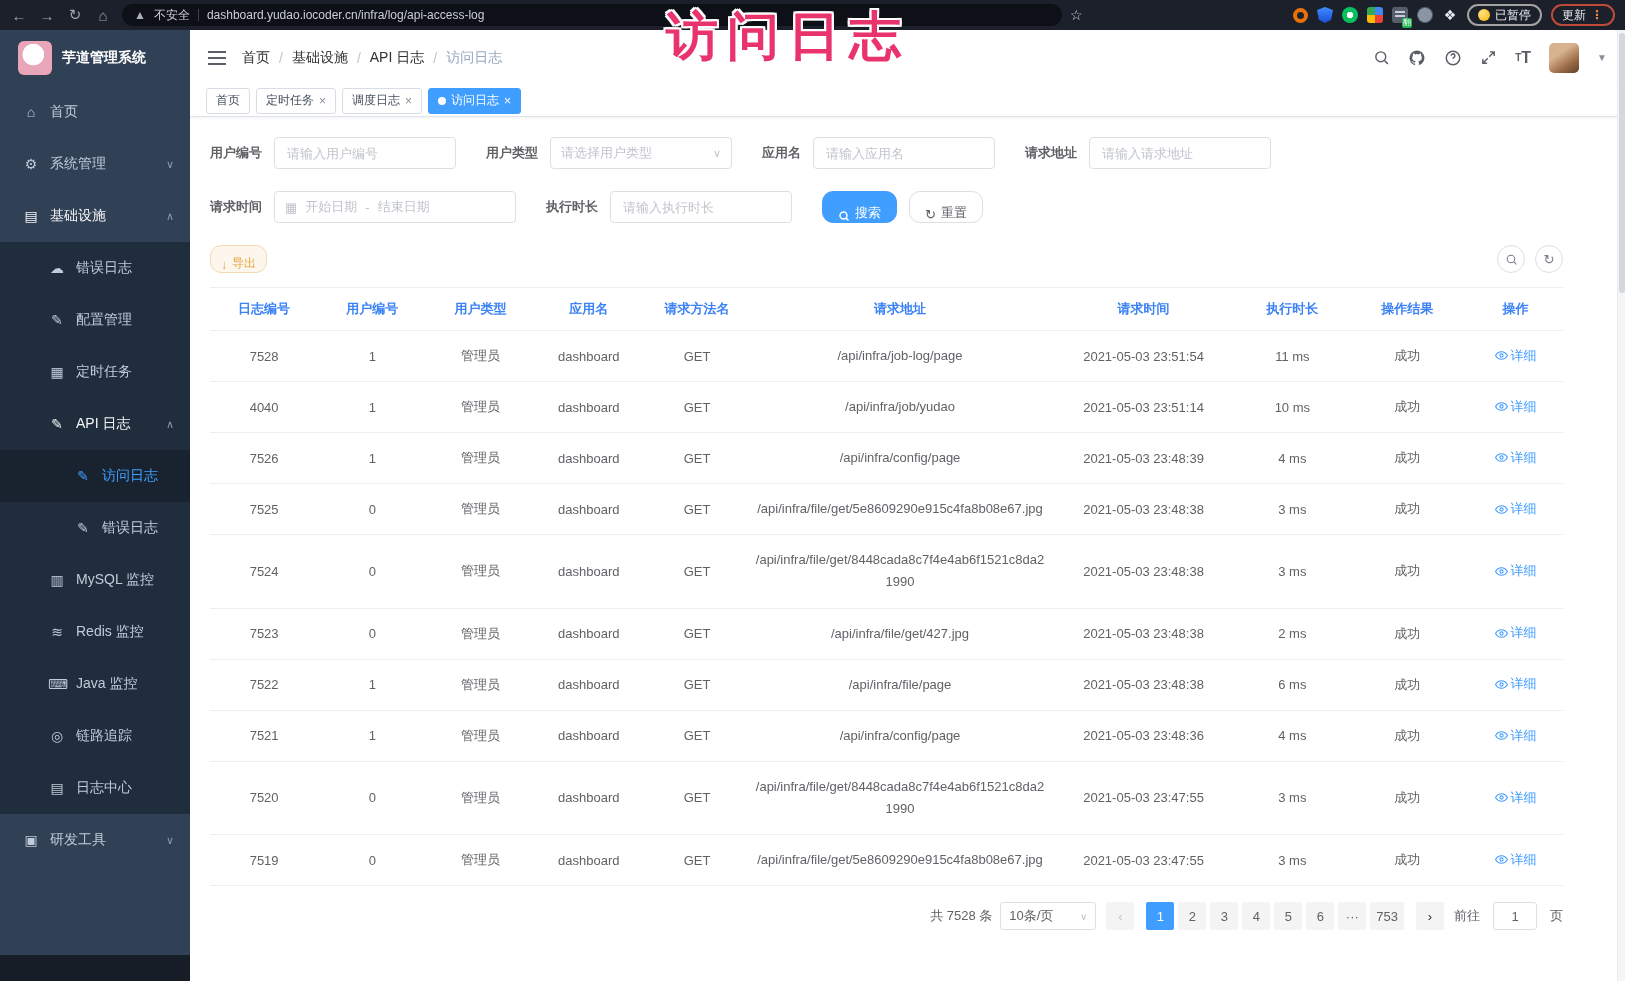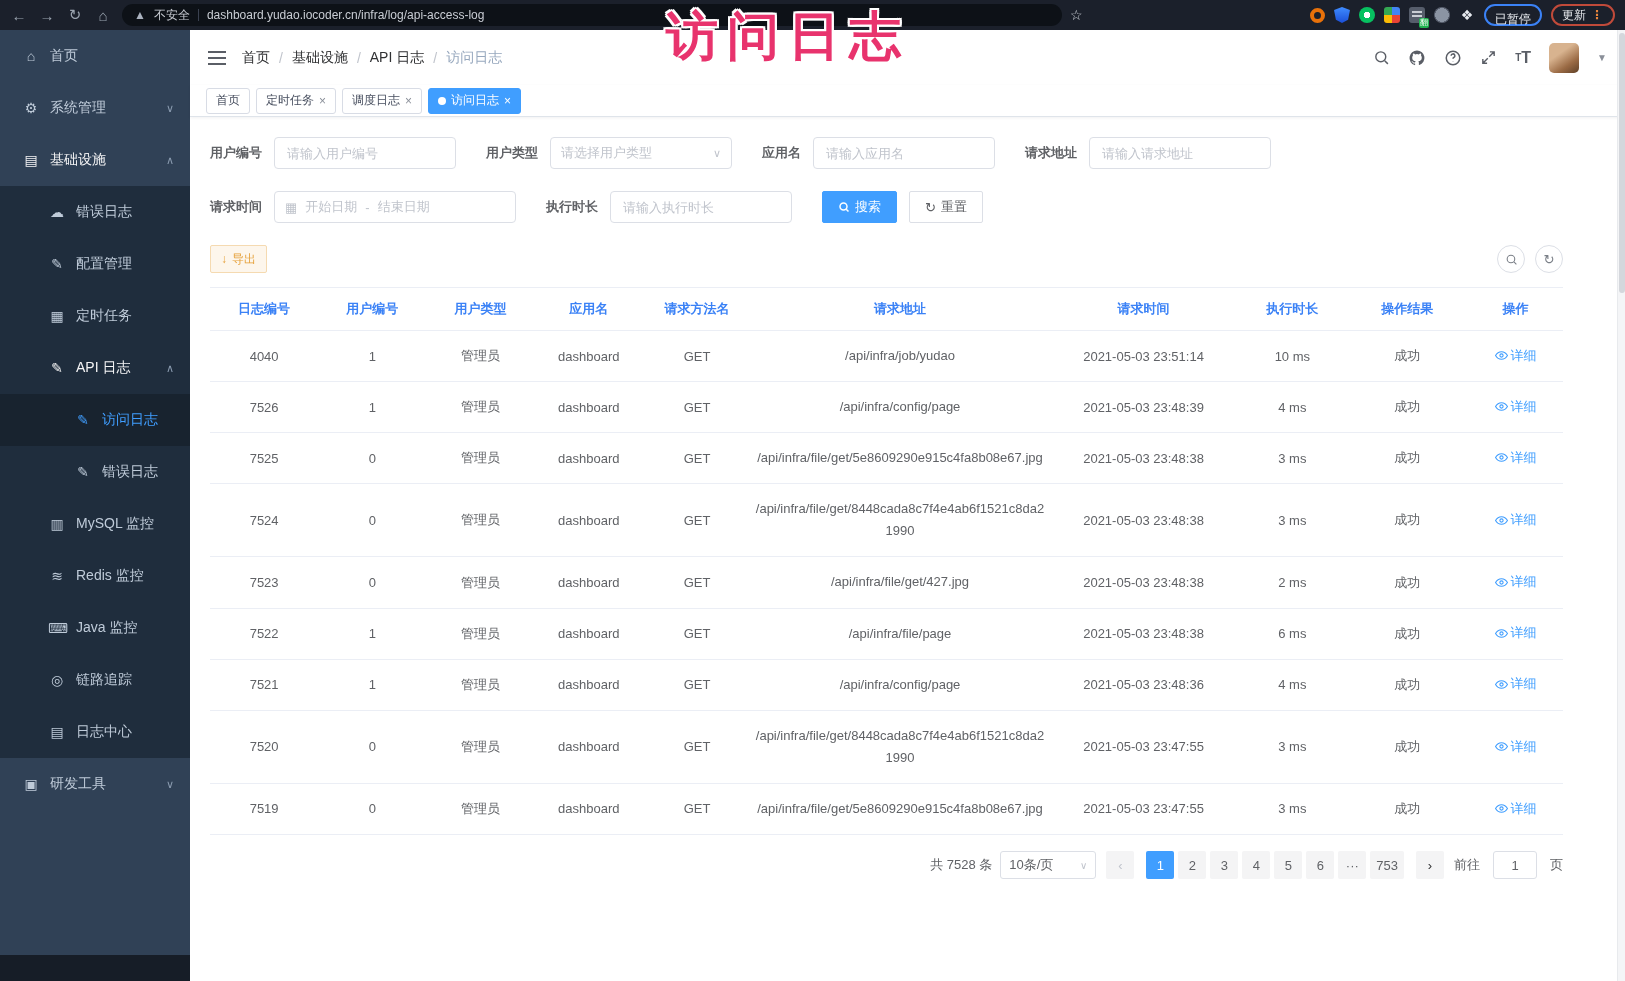--- a/index.html
+++ b/index.html
@@ -31,7 +31,7 @@
   .ext.puzzle { background:transparent; color:#e7eaf0; font-size:14px; line-height:16px; text-align:center; }
   .chip { height:22px; border-radius:12px; display:flex; align-items:center; gap:5px;
     padding:0 9px; color:#e8eaef; font-size:12px; white-space:nowrap; }
-  .chip.paused { border:2px solid #3b82f6;flex-direction:column; }
+  .chip.paused { border:2px solid #a3a3a3; }
   .face { width:12px; height:12px; border-radius:50%; background:radial-gradient(circle at 35% 35%,#ffe28a,#f7b500); display:inline-block; }
   .chip.update { border:2px solid #c04a3a; }
   .dots3 { color:#e8843c; font-weight:700; letter-spacing:1px; }

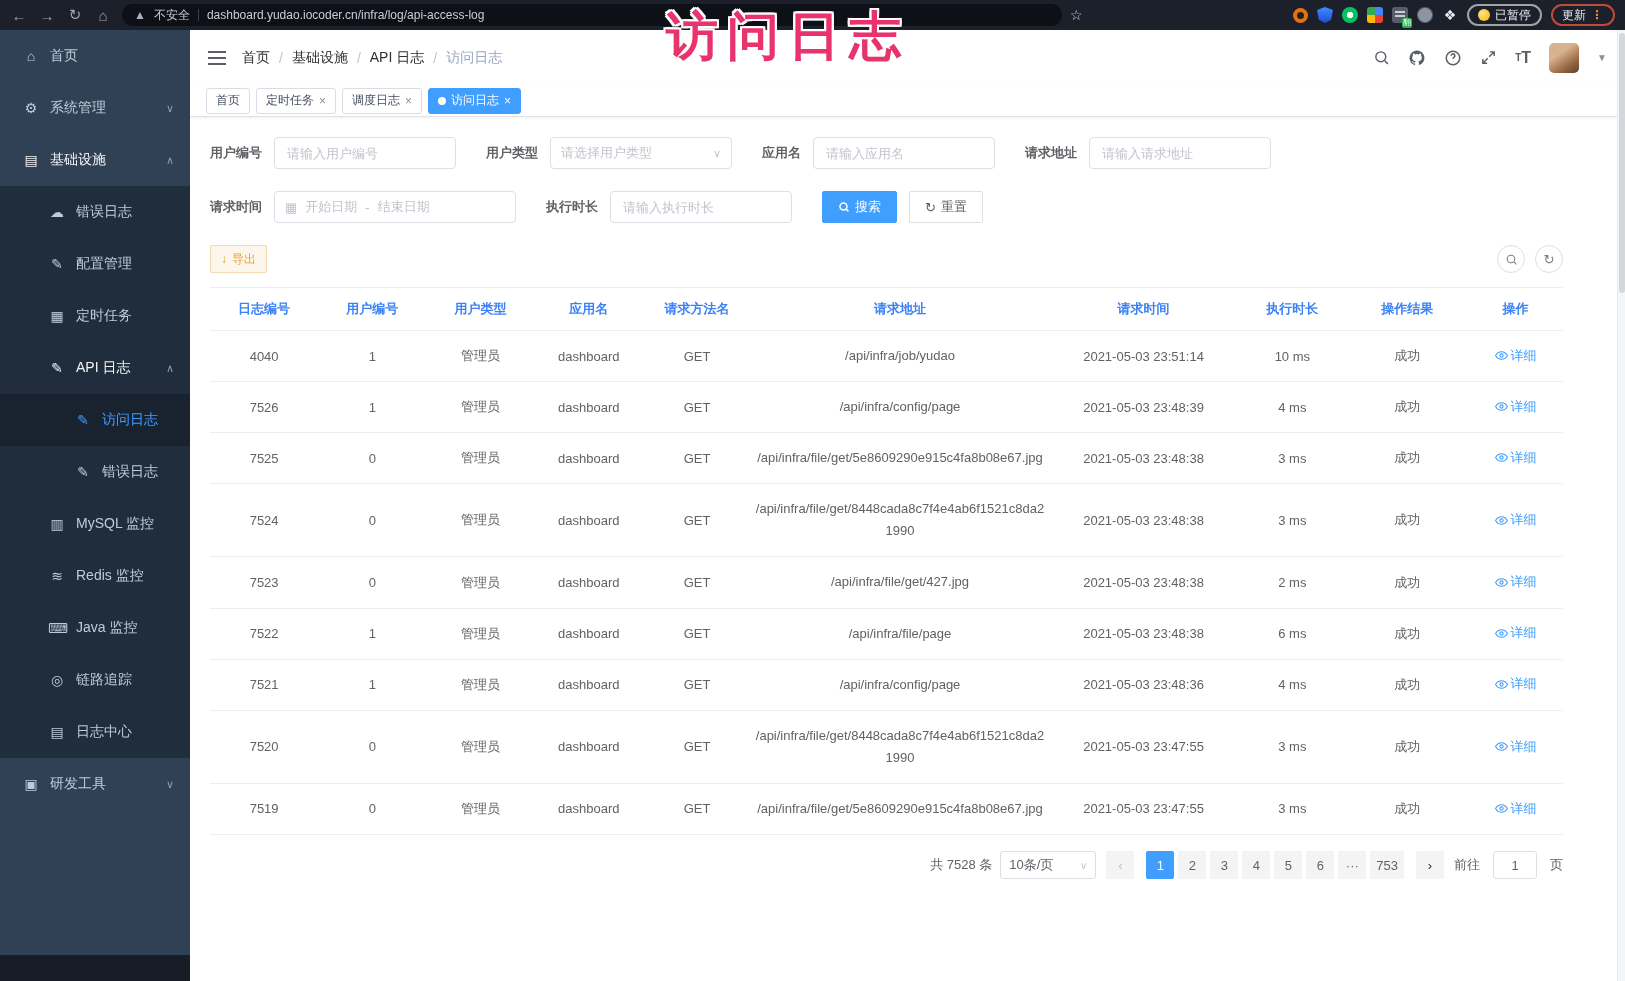--- a/index.html
+++ b/index.html
@@ -180,6 +180,10 @@
 
 <div class="app">
   <aside class="sidebar">
+    <div class="logo-row">
+      <span class="logo-img"></span>
+      <span class="logo-title">芋道管理系统</span>
+    </div>
     <nav id="sidebar-nav">
         <div class="s-item lv1">
     <span class="s-icon">⌂</span>

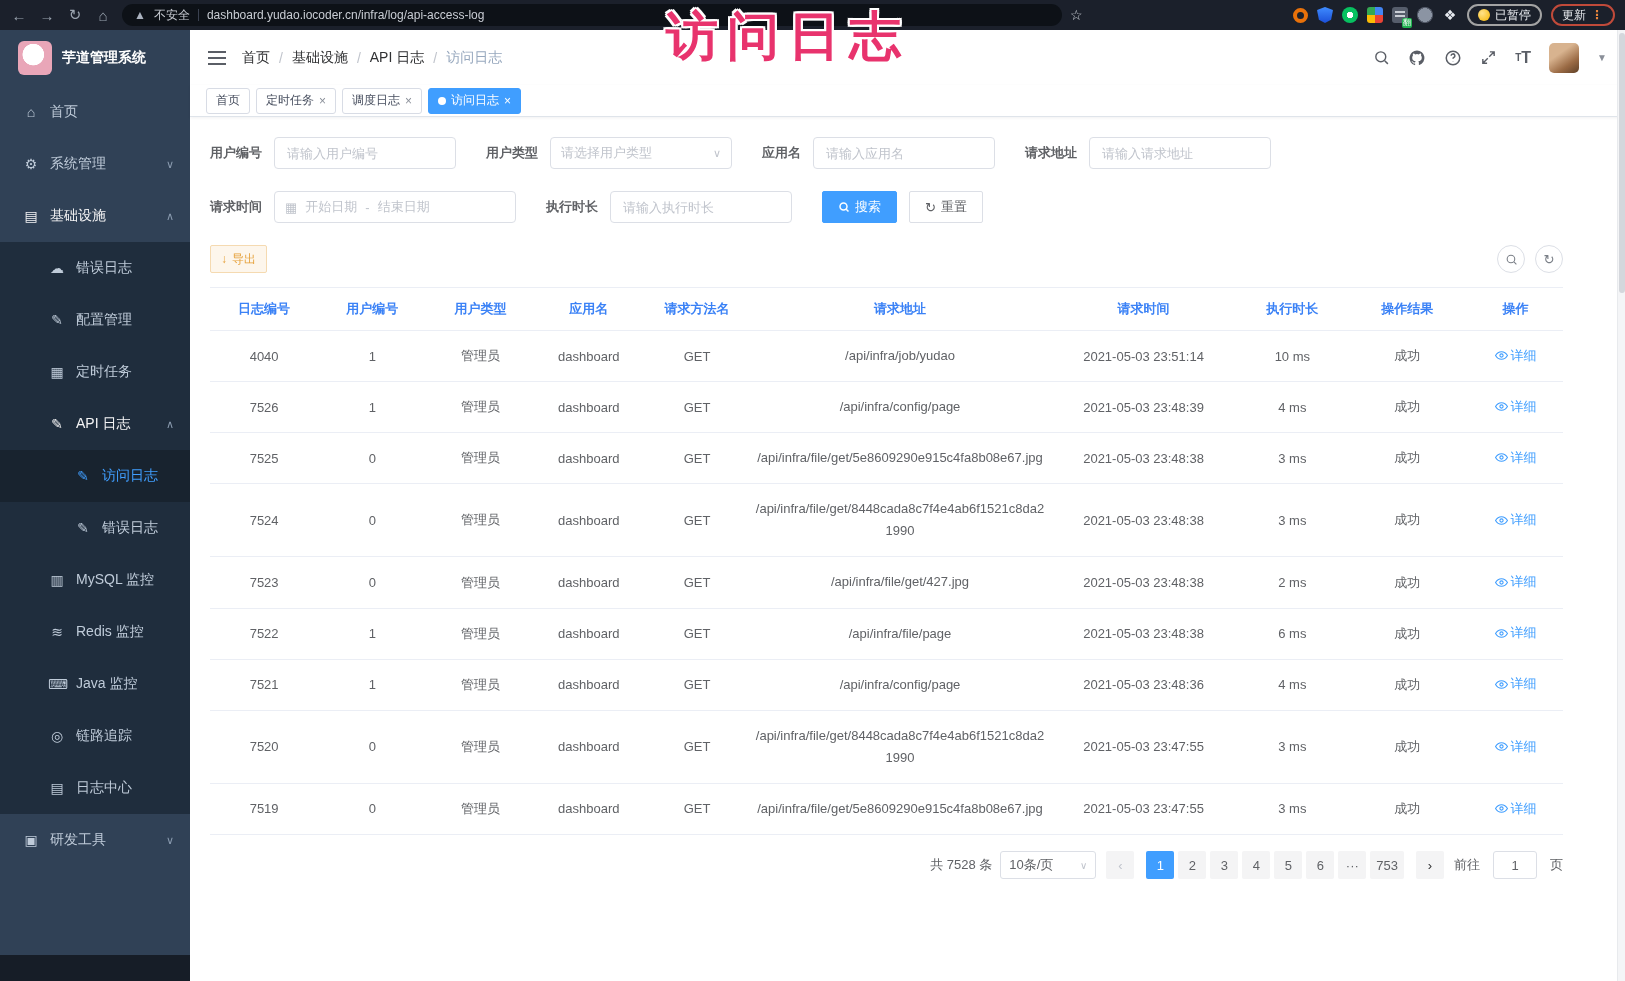--- a/index.html
+++ b/index.html
@@ -99,7 +99,7 @@
   .range { height:32px; width:242px; border:1px solid #dcdfe6; border-radius:4px;
     display:flex; align-items:center; padding:0 10px; gap:8px; font-size:13px; color:#c0c4cc; }
   .cal-ic { color:#c0c4cc; font-size:13px; }
-  .btn { height:32px; border-radius:2px; font-size:13px; display:inline-flex; align-items:center;
+  .btn { height:32px; border-radius:11px; font-size:13px; display:inline-flex; align-items:flex-end;
     gap:5px; padding:0 15px; cursor:pointer; border:1px solid #dcdfe6; background:#fff; color:#606266;
     font-family:inherit; }
   .btn.primary { background:#409eff; border-color:#409eff; color:#fff; }

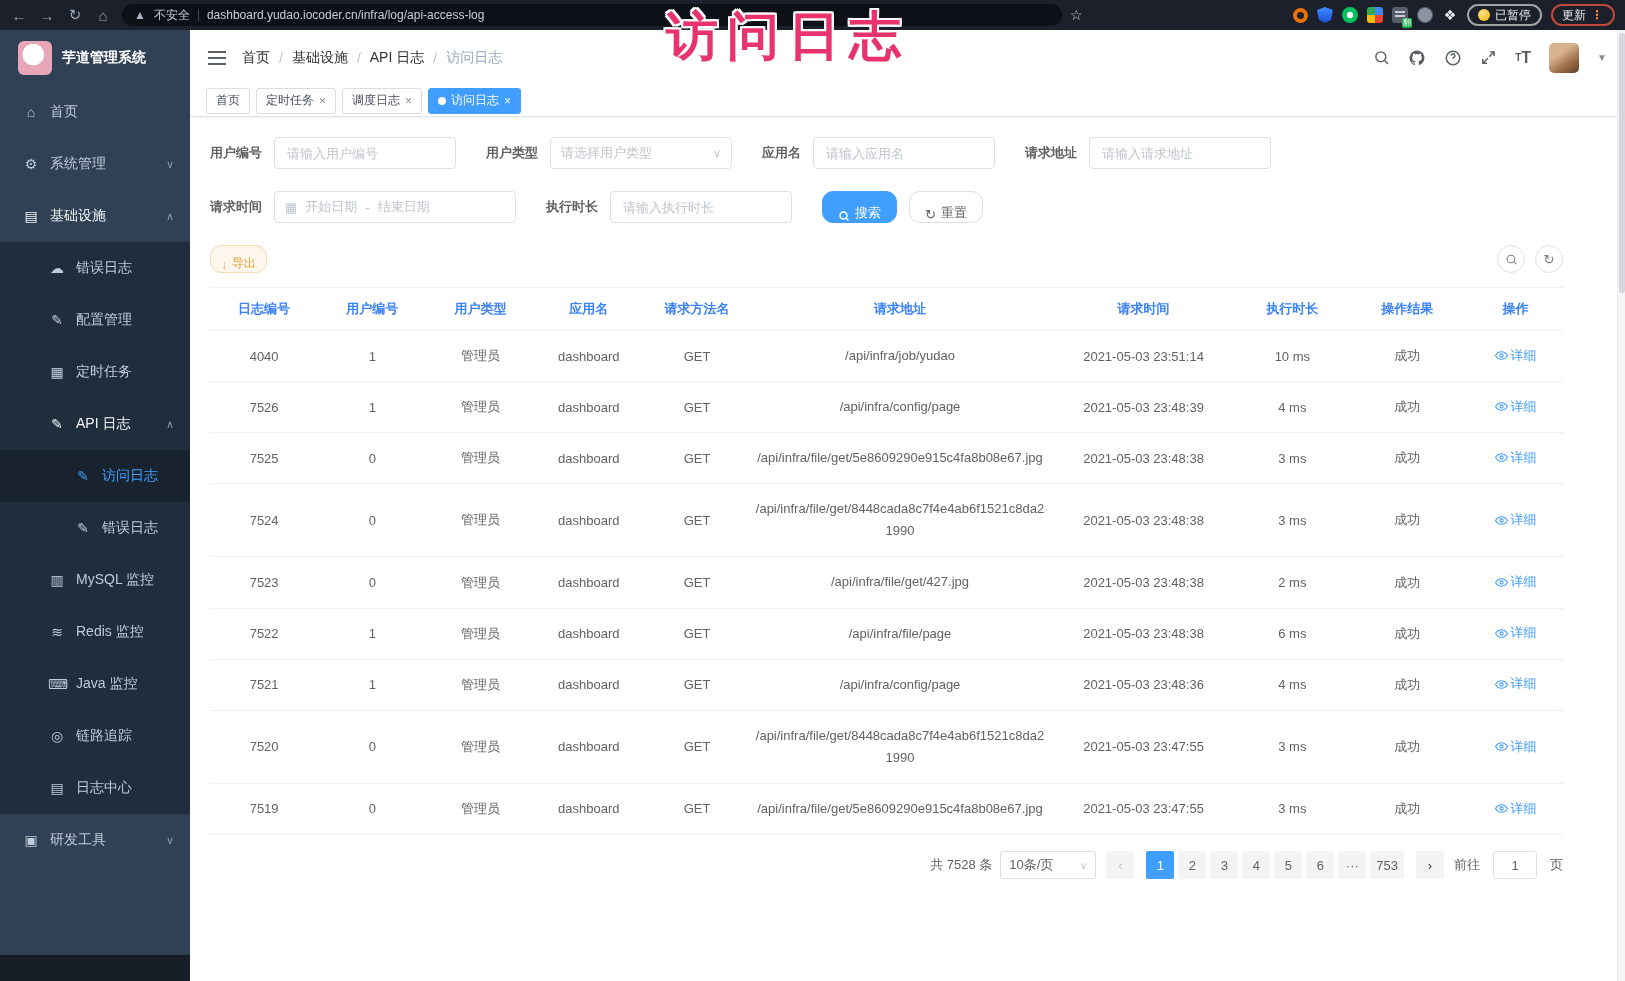--- a/index.html
+++ b/index.html
@@ -429,6 +429,26 @@
         </thead>
         <tbody id="table-body">
             <tr>
+    <td>7528</td>
+    <td>1</td>
+    <td>管理员</td>
+    <td>dashboard</td>
+    <td>GET</td>
+    <td class="url">/api/infra/job-log/page</td>
+    <td class="nowrap">2021-05-03 23:51:54</td>
+    <td class="nowrap">11 ms</td>
+    <td>成功</td>
+    <td>
+      <a class="detail-link">
+        <svg class="eye" width="13" height="13" viewBox="0 0 24 24" fill="none" stroke="currentColor" stroke-width="2">
+                    <path d="M1 12s4-7 11-7 11 7 11 7-4 7-11 7S1 12 1 12z"></path>
+                    <circle cx="12" cy="12" r="3"></circle>
+                  </svg>
+        <span class="dl-label">详细</span>
+      </a>
+    </td>
+  </tr>
+            <tr>
     <td>4040</td>
     <td>1</td>
     <td>管理员</td>

